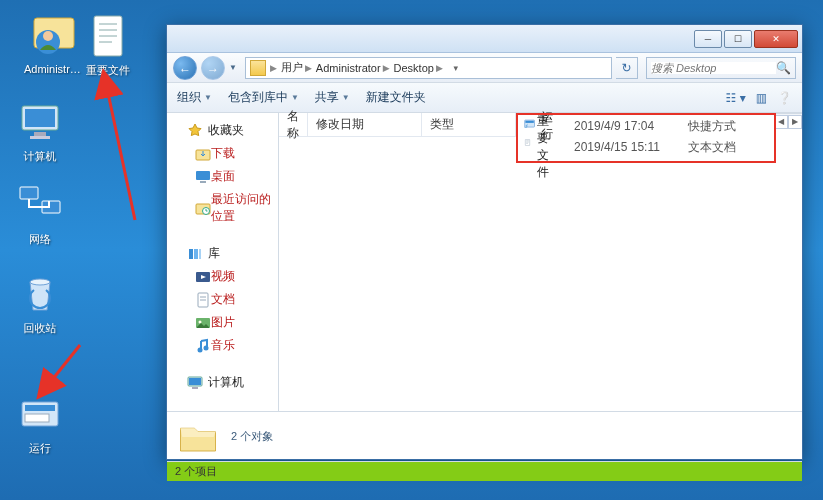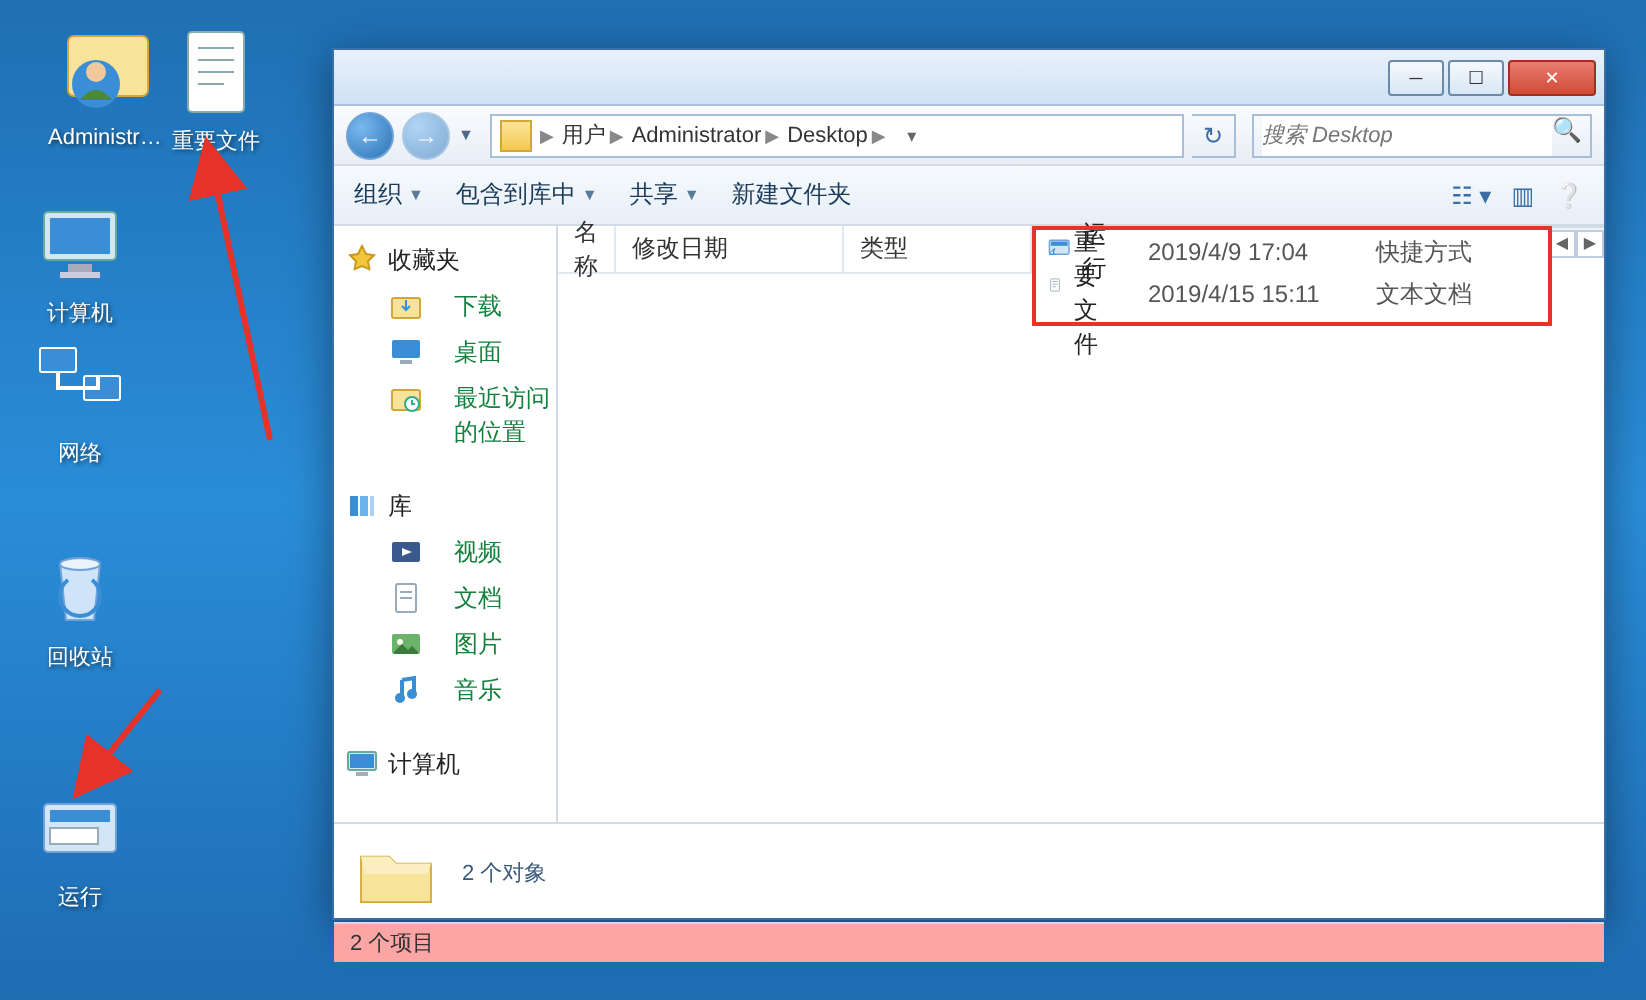--- a/index.html
+++ b/index.html
@@ -24,7 +24,7 @@
     .crumb .ar{color:#888;font-size:9px}
     .rfdrop{width:18px;display:flex;justify-content:center;color:#666;cursor:pointer;font-size:9px}
     .refbtn{width:22px;height:22px;border:1px solid #a9bfd7;border-left:none;display:flex;align-items:center;justify-content:center;color:#3a6ea5;cursor:pointer;font-size:12px}
-    .srch{width:170px;height:22px;border:1px solid #a9bfd7;margin-left:4px;display:flex;padding:0 4px}
+    .srch{width:150px;height:22px;border:1px solid #a9bfd7;margin-left:4px;display:flex;align-items:center;padding:0 4px}
     .srch input{border:none;outline:none;width:100%;font-style:italic;color:#888;font-size:11px}
     .srch .si{color:#3a6ea5;font-size:12px}
     .toolbar{height:30px;background:linear-gradient(#f6fafd,#e7eef7);border-bottom:1px solid #d2dbe5;display:flex;align-items:center;padding:0 10px;gap:16px;font-size:12px;color:#1a3a5a}

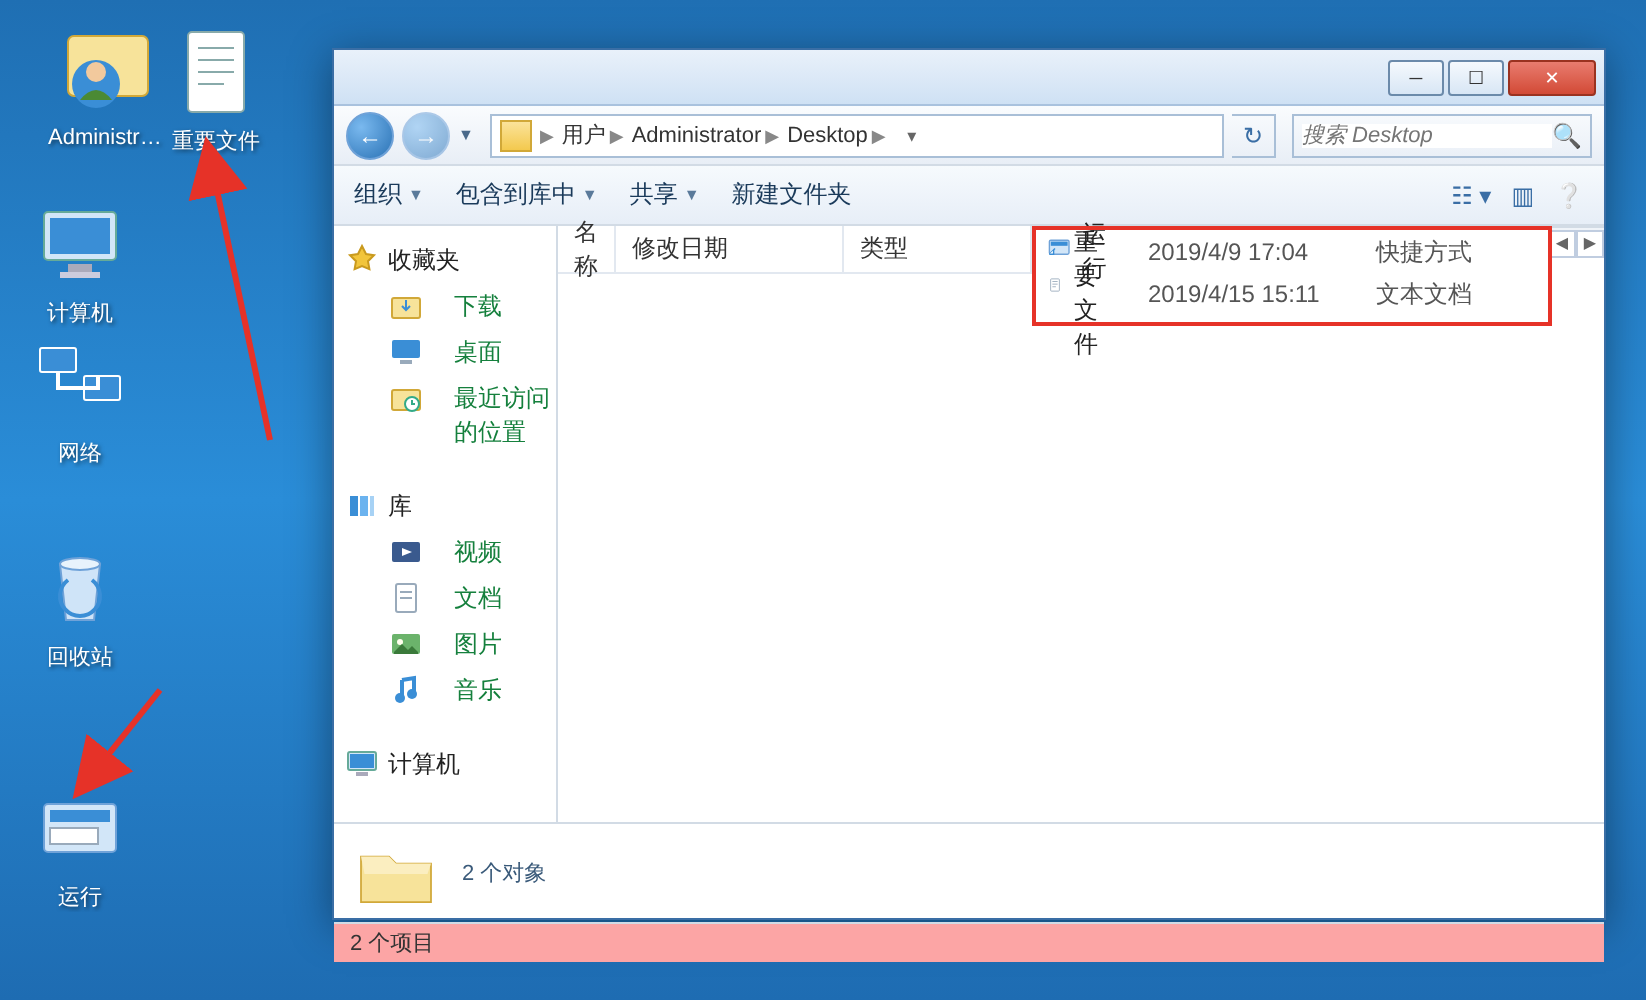--- a/index.html
+++ b/index.html
@@ -34,7 +34,7 @@
     .tlright span{cursor:pointer}
     .body{display:flex;height:298px}
     .nav{width:148px;border-right:1px solid #d2dbe5;padding:6px 0;font-size:12px;overflow:hidden}
-    .nvh{display:flex;align-items:flex-start;gap:5px;padding:3px 6px;color:#222}
+    .nvh{display:flex;align-items:flex-end;gap:5px;padding:3px 20px;color:#222}
     .nvi{display:flex;gap:16px;padding:3px 0 3px 28px;color:#15803d;cursor:pointer}
     .nvic{width:16px;height:16px;flex-shrink:0}
     .main{flex:1;display:flex;flex-direction:row}

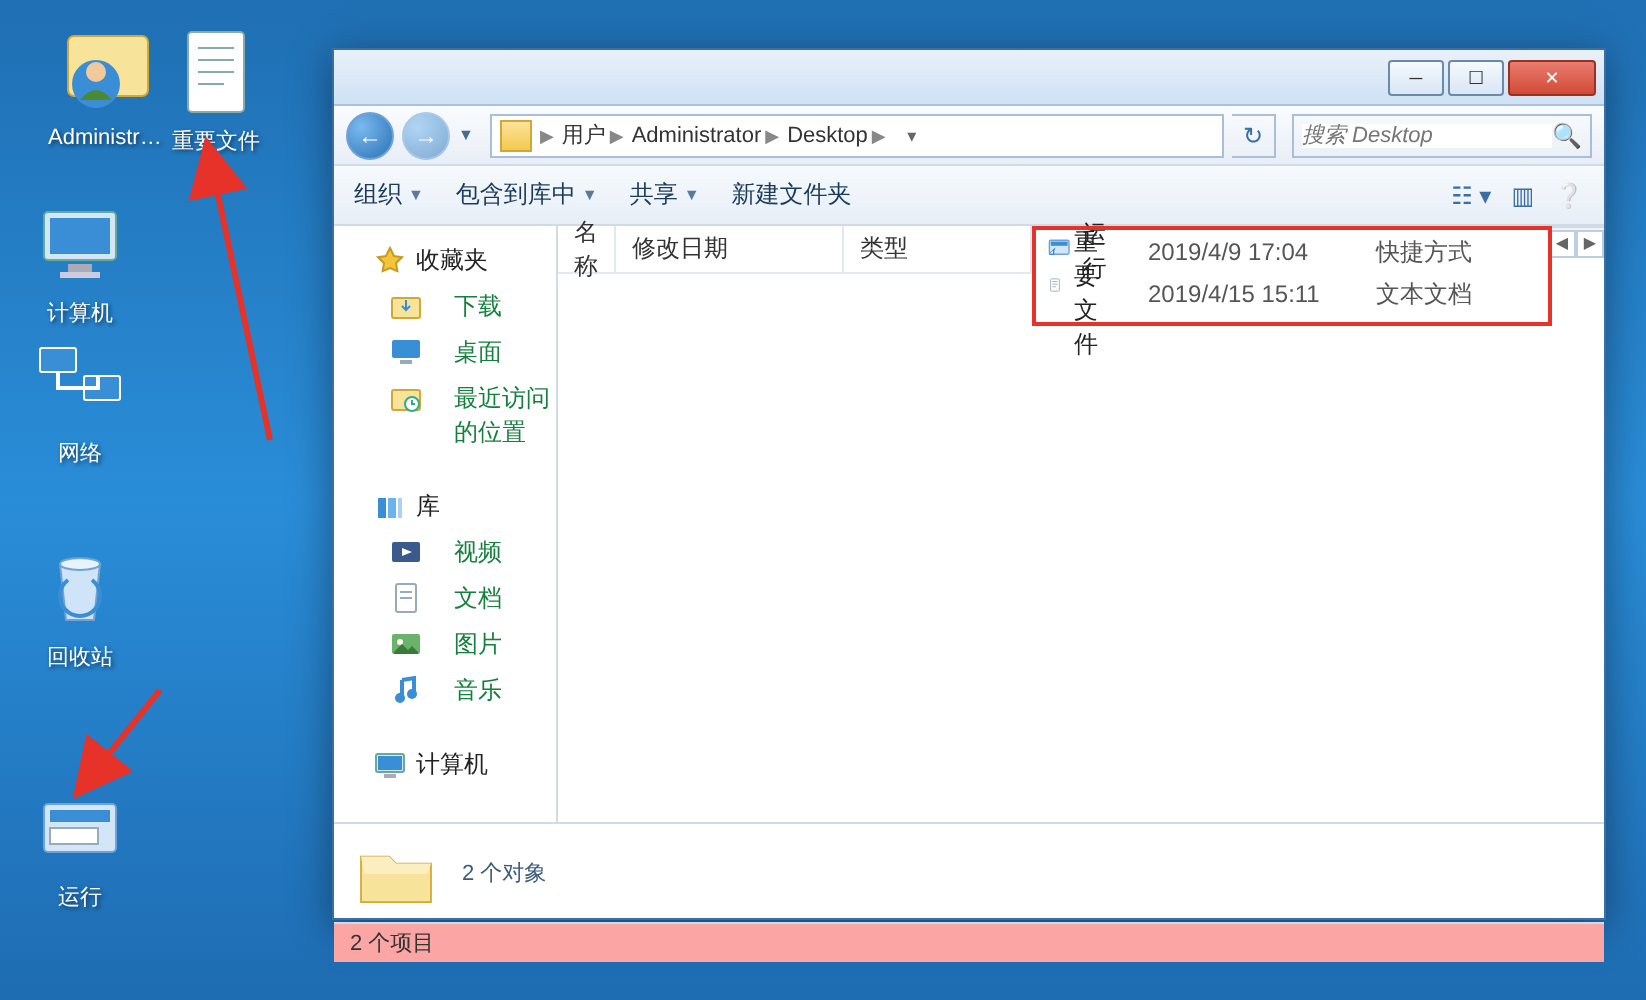--- a/index.html
+++ b/index.html
@@ -35,7 +35,7 @@
     .body{display:flex;height:298px}
     .nav{width:148px;border-right:1px solid #d2dbe5;padding:6px 0;font-size:12px;overflow:hidden}
     .nvh{display:flex;align-items:flex-end;gap:5px;padding:3px 20px;color:#222}
-    .nvi{display:flex;gap:16px;padding:3px 0 3px 28px;color:#15803d;cursor:pointer}
+    .nvi{display:flex;align-items:center;gap:0;padding:3px 0 3px 28px;color:#b91c1c;cursor:pointer}
     .nvic{width:16px;height:16px;flex-shrink:0}
     .main{flex:1;display:flex;flex-direction:row}
     .hdr{height:24px;border-bottom:1px solid #e2e8f0;display:flex;align-items:center;font-size:12px;color:#333}

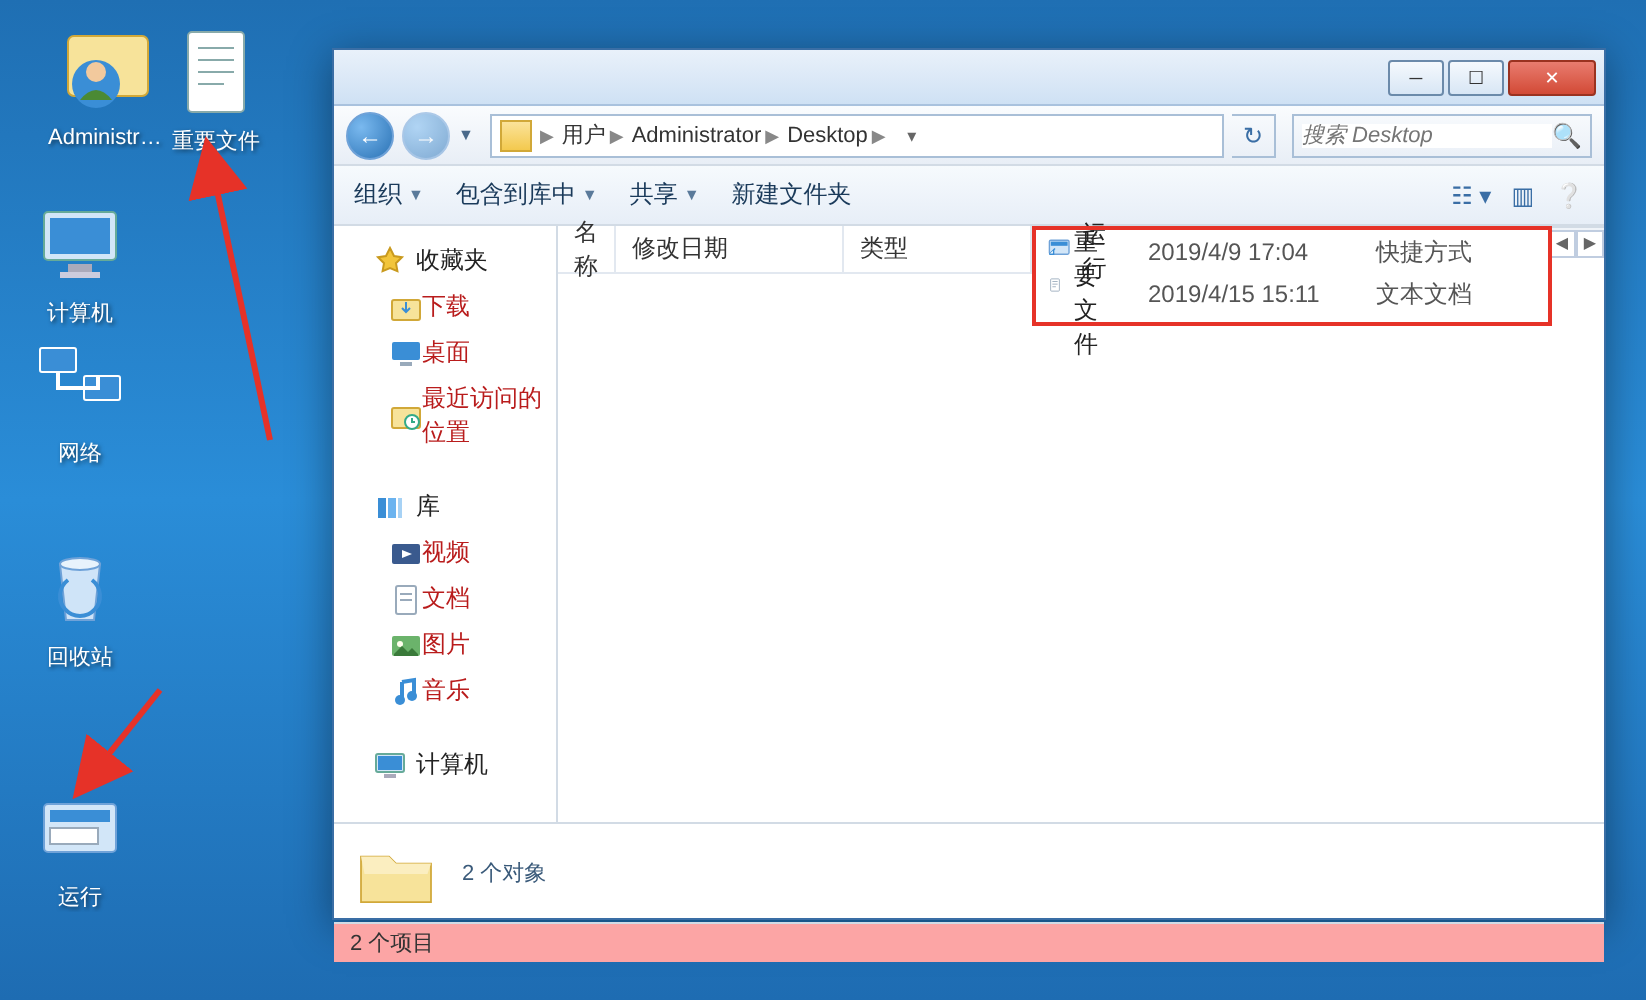--- a/index.html
+++ b/index.html
@@ -100,7 +100,7 @@
       </div>
     <div class="lbl">计算机</div>
   </div>
-  <div class="di" style="left:10px;top:168px">
+  <div class="di" style="left:10px;top:181px">
     <div class="ic">
         <svg viewBox="0 0 48 48">
           <rect x="4" y="6" width="18" height="12" rx="1" fill="#3a8ed6" stroke="#fff"></rect>

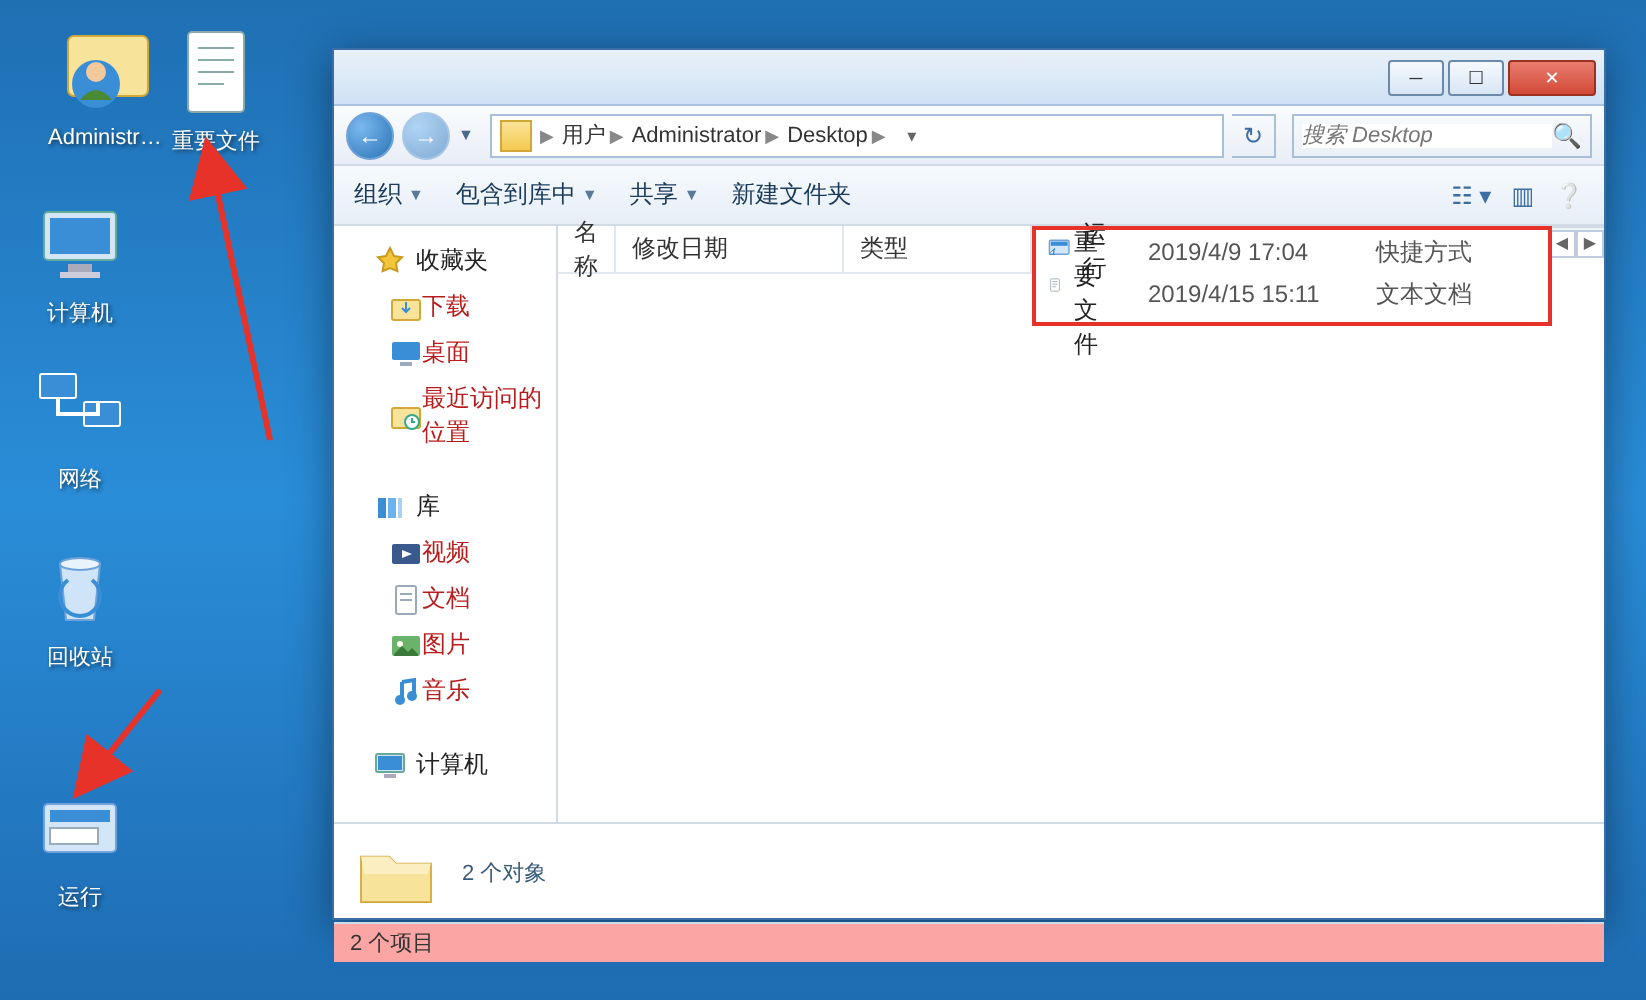--- a/index.html
+++ b/index.html
@@ -57,7 +57,7 @@
     .details{height:50px;border-top:1px solid #d2dbe5;display:flex;align-items:center;padding:4px 10px;gap:12px}
     .details .big{width:42px;height:42px}
     .details .txt{font-size:11px;color:#3a5a7a}
-    .status{height:20px;border-top:1px solid #d2dbe5;background:#fca5a5;display:flex;align-items:center;padding:1px 8px;font-size:11px;color:#333}
+    .status{height:20px;border-top:1px solid #d2dbe5;background:#84cc16;display:flex;align-items:center;padding:1px 8px;font-size:11px;color:#333}
     
     svg{display:block}
   </style>

